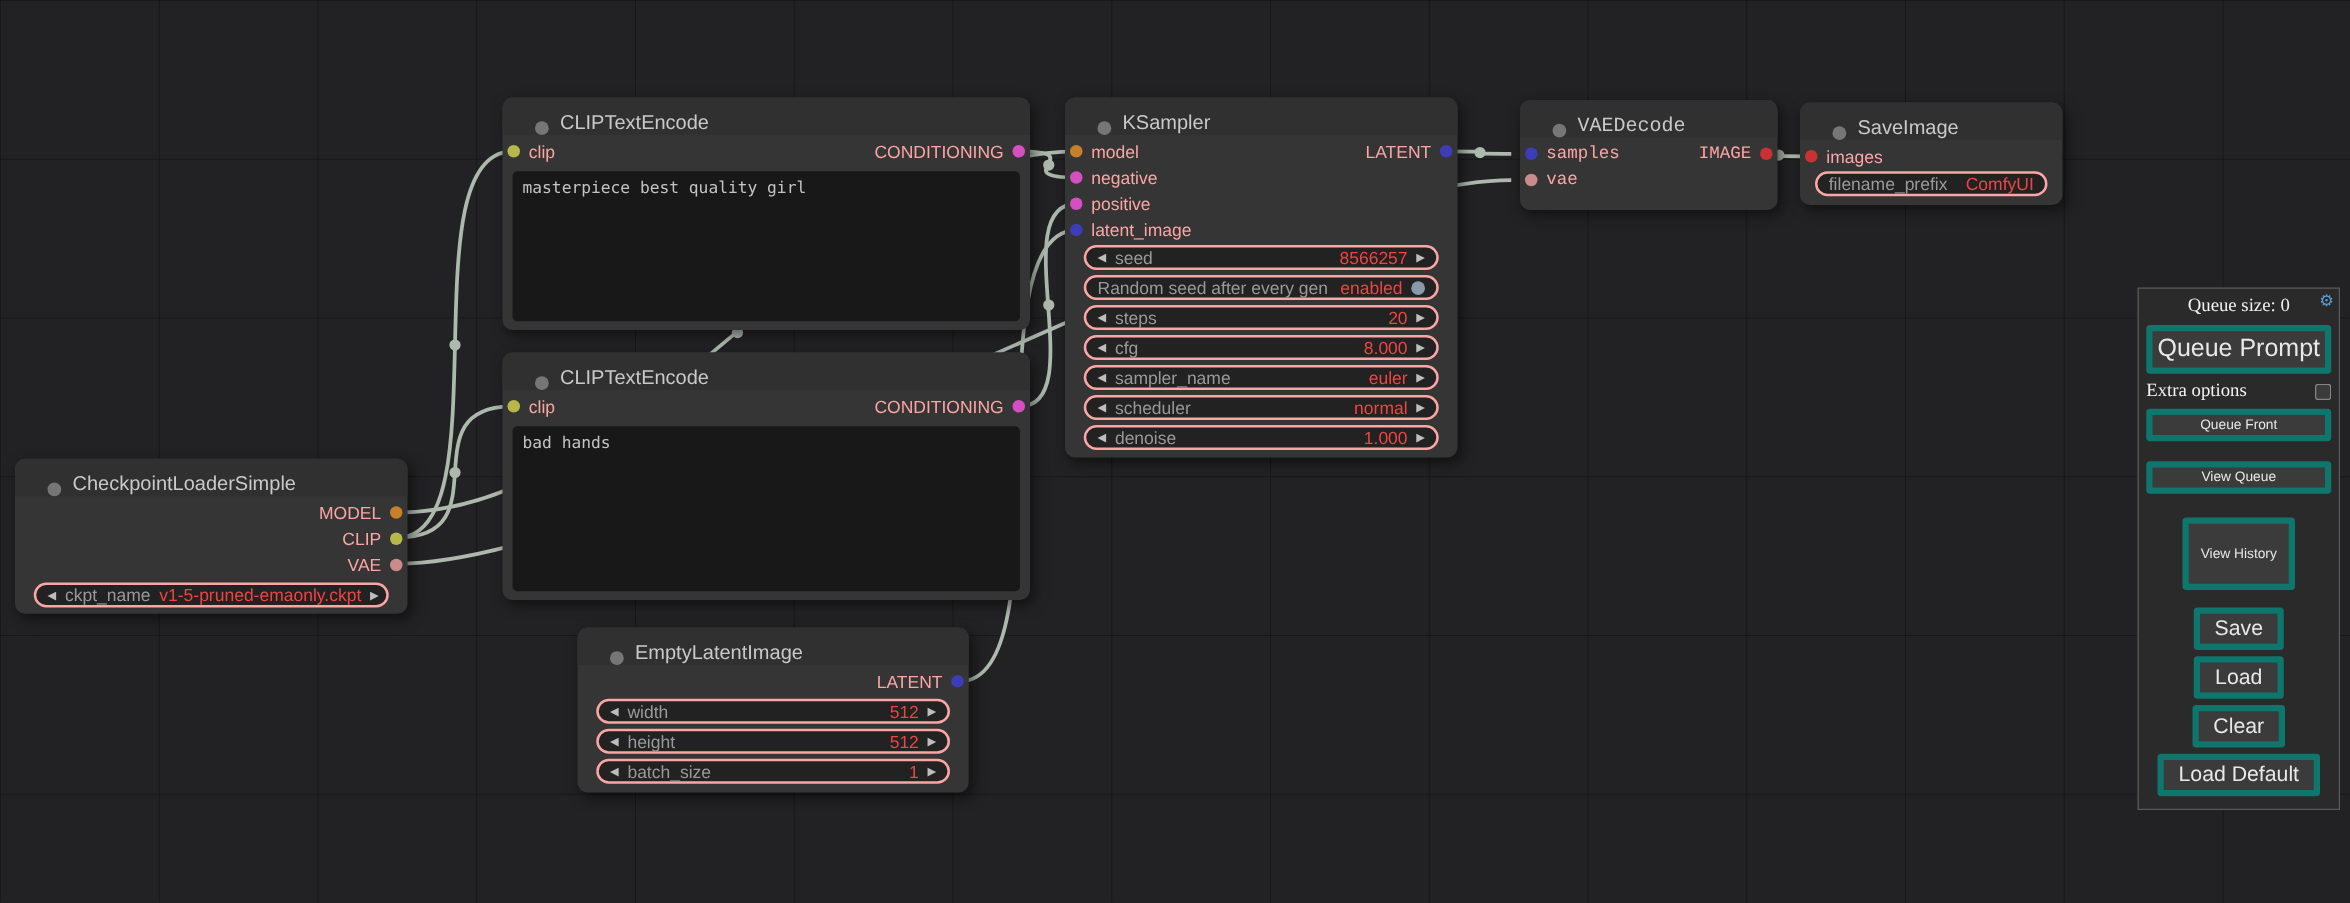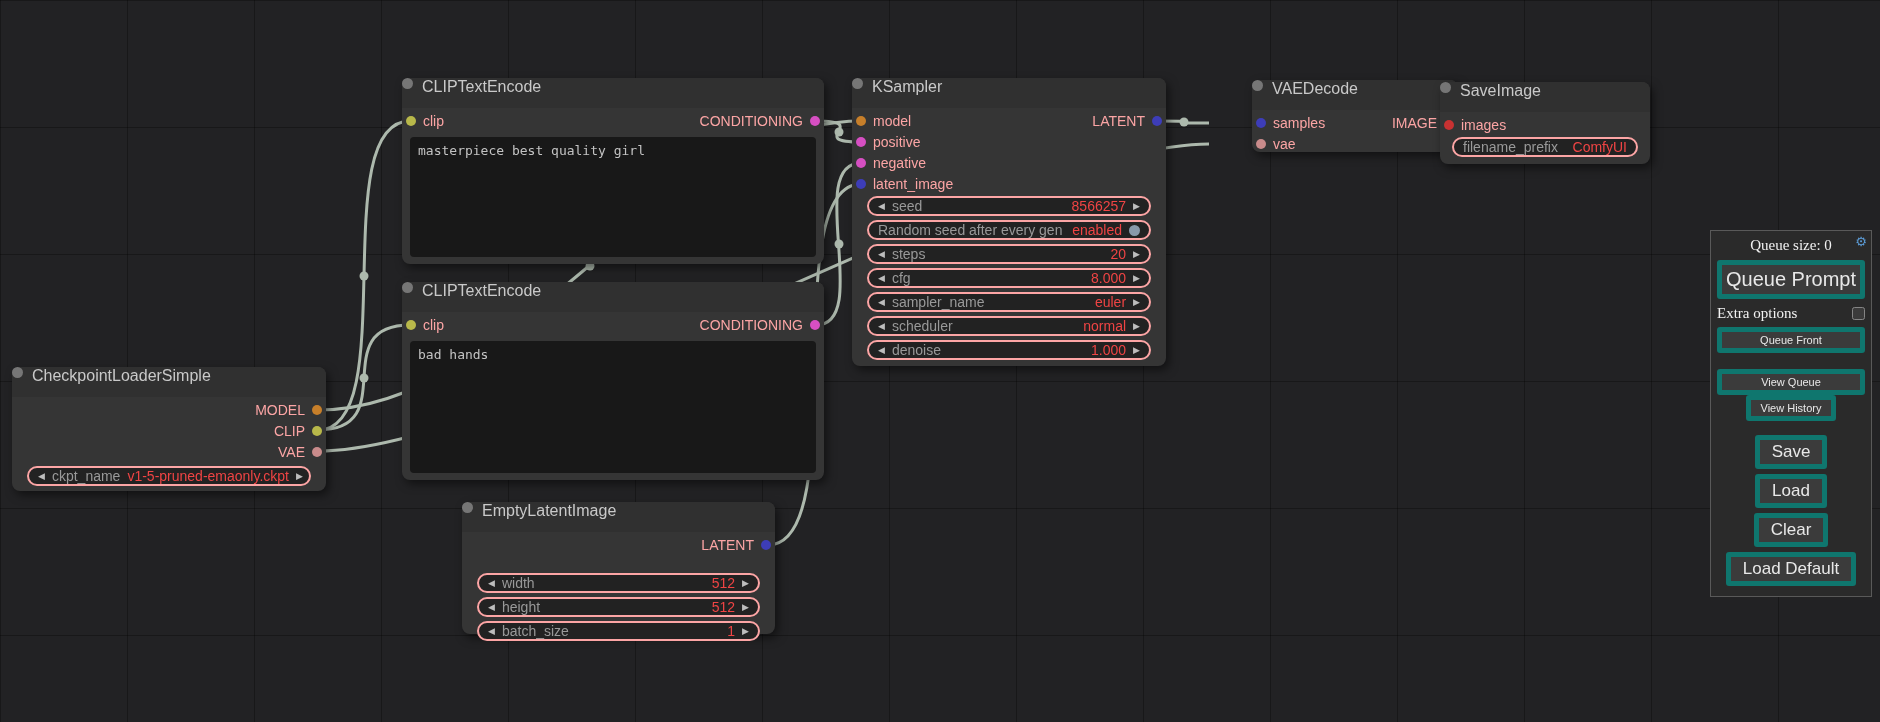--- a/index.html
+++ b/index.html
@@ -30,8 +30,8 @@
     height:30px;
     background:#303030;
     border-radius:8px 8px 0 0;
-    display:flex; align-items:flex-start; gap:9px;
-    padding:0 0;
+    display:flex; align-items:flex-end; gap:9px;
+    padding:0 26px;
   }
   .title-dot { width:11px; height:11px; border-radius:50%; background:#767676; flex:0 0 auto; }
   .title-text { font-size:16px; color:#c9c9c9; white-space:nowrap; }

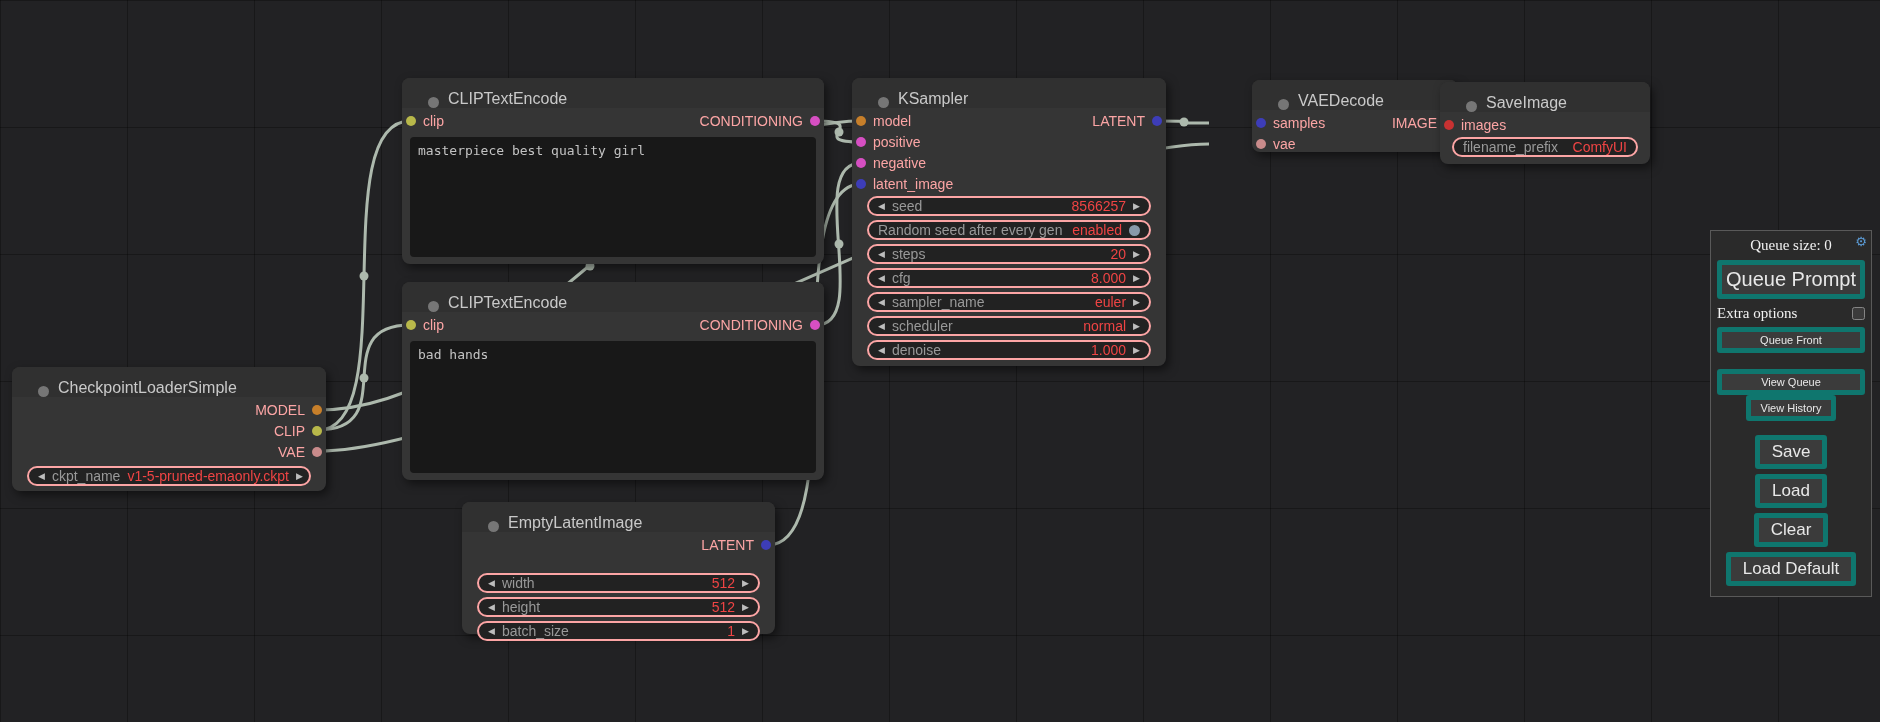--- a/index.html
+++ b/index.html
@@ -327,7 +327,7 @@
   </div>
 </div>
 
-<div class="node" style="left:1252px; top:80px; width:206px; height:72px;">
+<div class="node" style="left:1216px; top:80px; width:206px; height:88px;font-family:Liberation Mono, monospace;">
   <div class="node-title">
     <span class="title-dot"></span>
     <span class="title-text">VAEDecode</span>

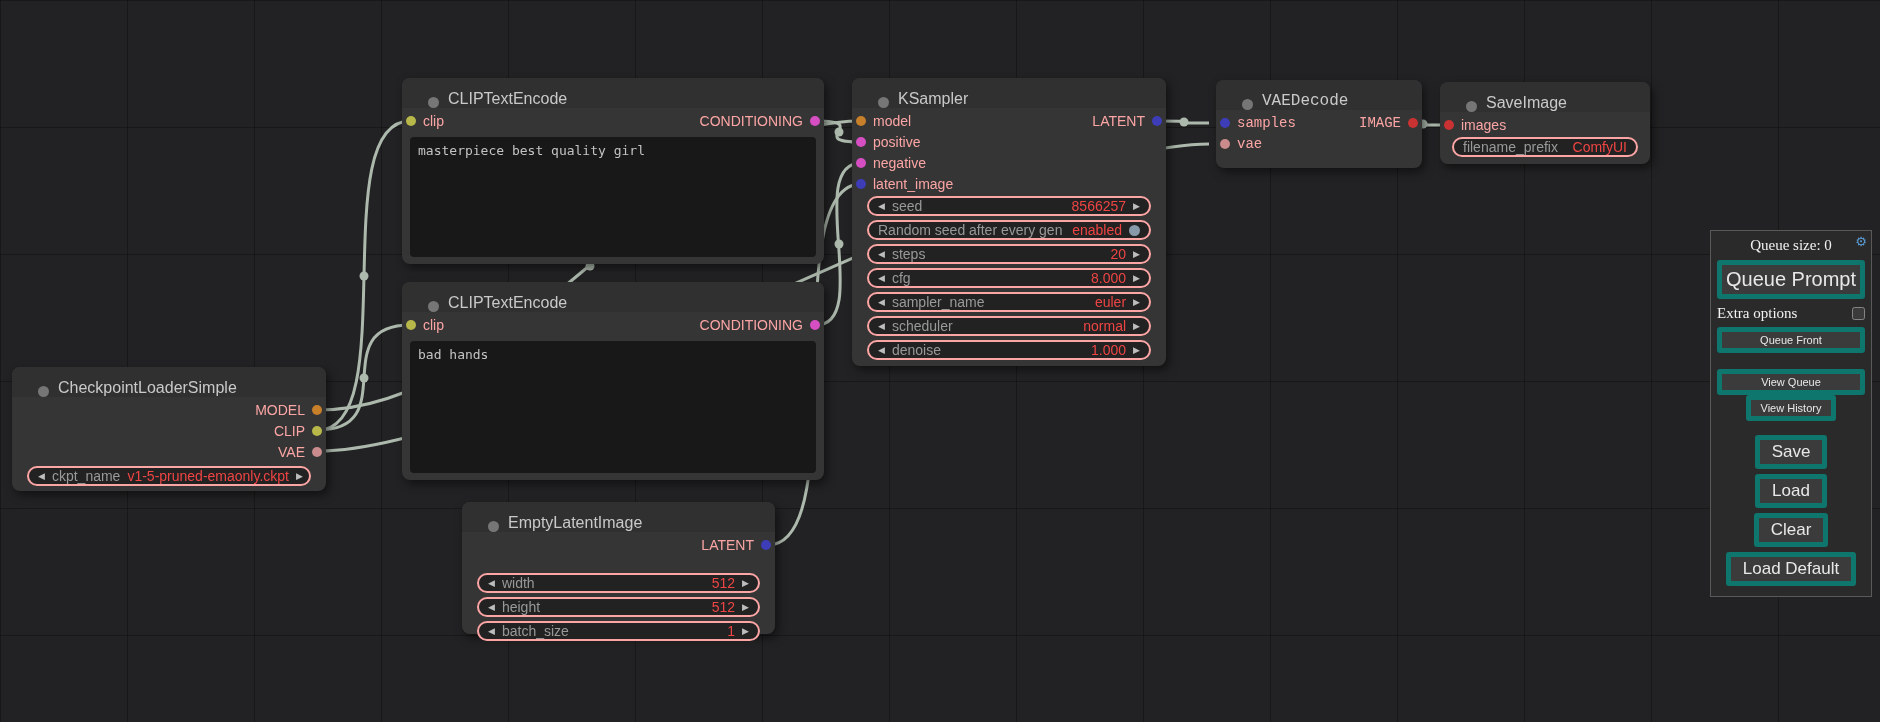--- a/index.html
+++ b/index.html
@@ -268,13 +268,13 @@
     <div class="slot-row">
       <div class="slot in">
         <span class="dot c-cond"></span>
+        <span>negative</span>
+      </div>
+    </div>
+    <div class="slot-row">
+      <div class="slot in">
+        <span class="dot c-cond"></span>
         <span>positive</span>
-      </div>
-    </div>
-    <div class="slot-row">
-      <div class="slot in">
-        <span class="dot c-cond"></span>
-        <span>negative</span>
       </div>
     </div>
     <div class="slot-row">

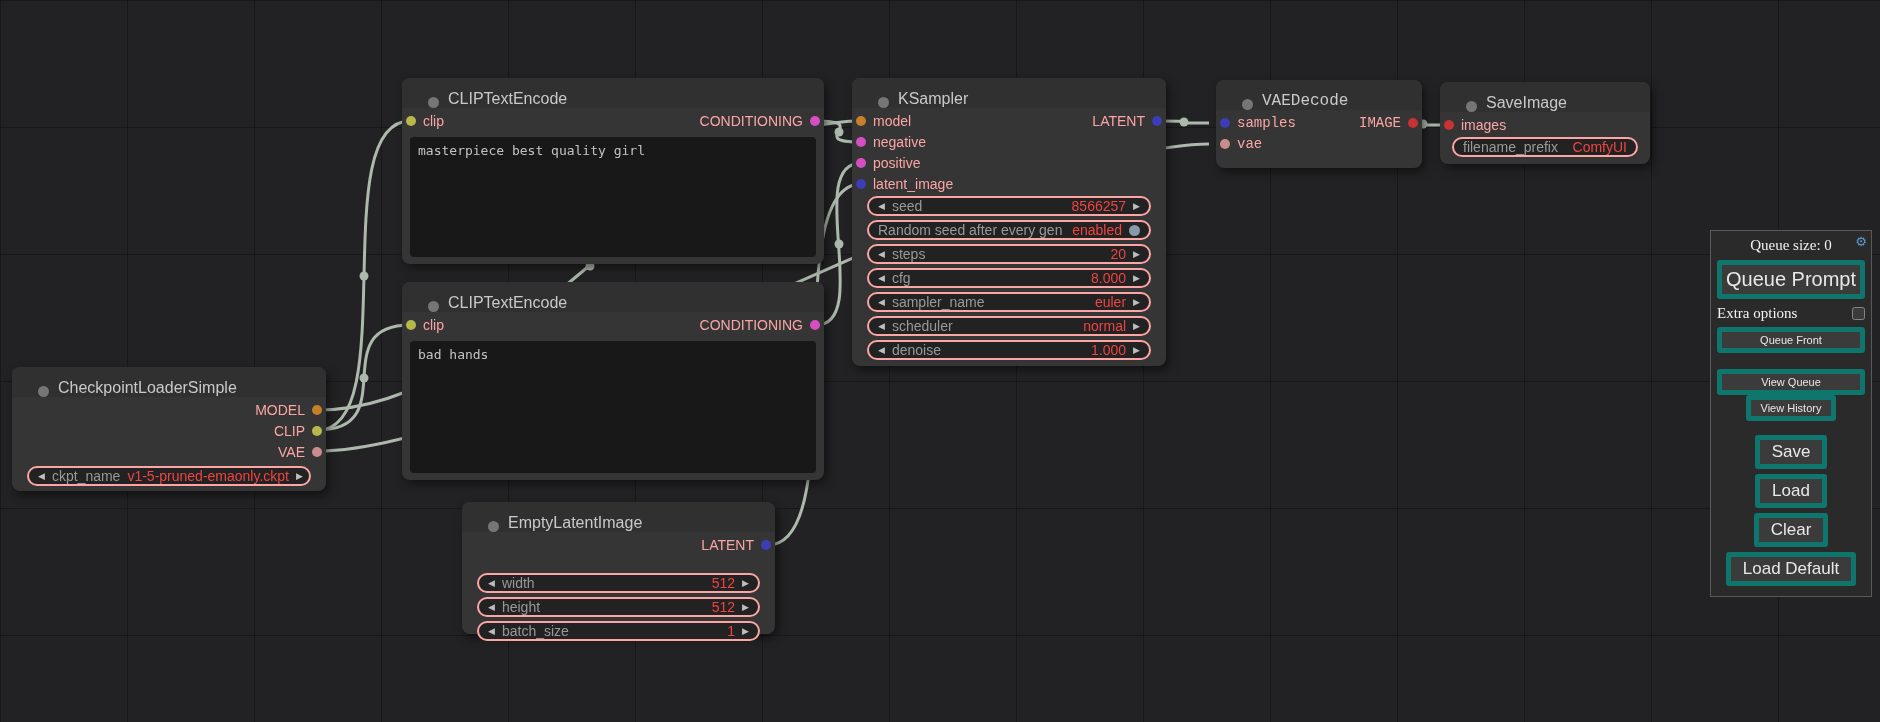--- a/index.html
+++ b/index.html
@@ -111,7 +111,7 @@
   .extra-row input { width:13px; height:13px; }
   .small-btns { display:flex; gap:16px;flex-direction:column; }
   .small-btns button { flex:1 1 auto; font-size:11px; padding:2px 0; }
-  .btn-view-history { font-size:11px; padding:2px 10px; margin:0 auto 9px; display:inline-block; }
+  .btn-view-history { font-size:11px; padding:18px 10px; margin:19px auto 9px; display:inline-block; }
   .big-btn { display:block; margin:5px auto 0; font-size:17px; padding:2px 12px; }
   .queue-size-label { display:block; }
 </style>

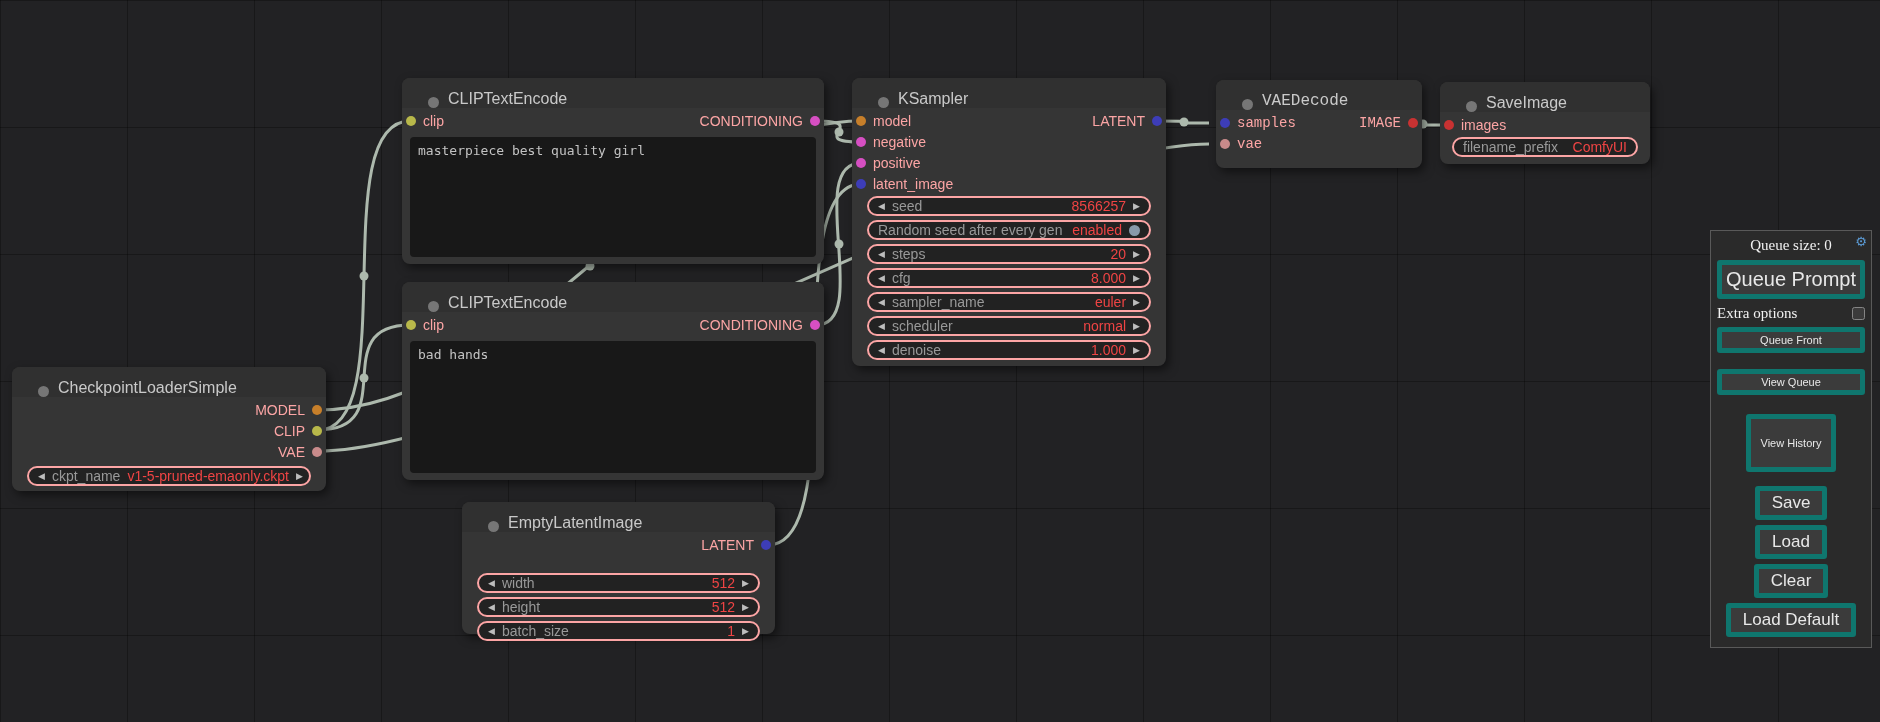--- a/index.html
+++ b/index.html
@@ -229,7 +229,7 @@
       </div>
     </div>
   </div>
-  <div class="widget" style="margin-top:18px;justify-content:center;">
+  <div class="widget" style="margin-top:4px;justify-content:center;">
     <span class="arr arr-l"></span>
     <span class="w-label">width</span>
     <span class="w-value">512</span>

